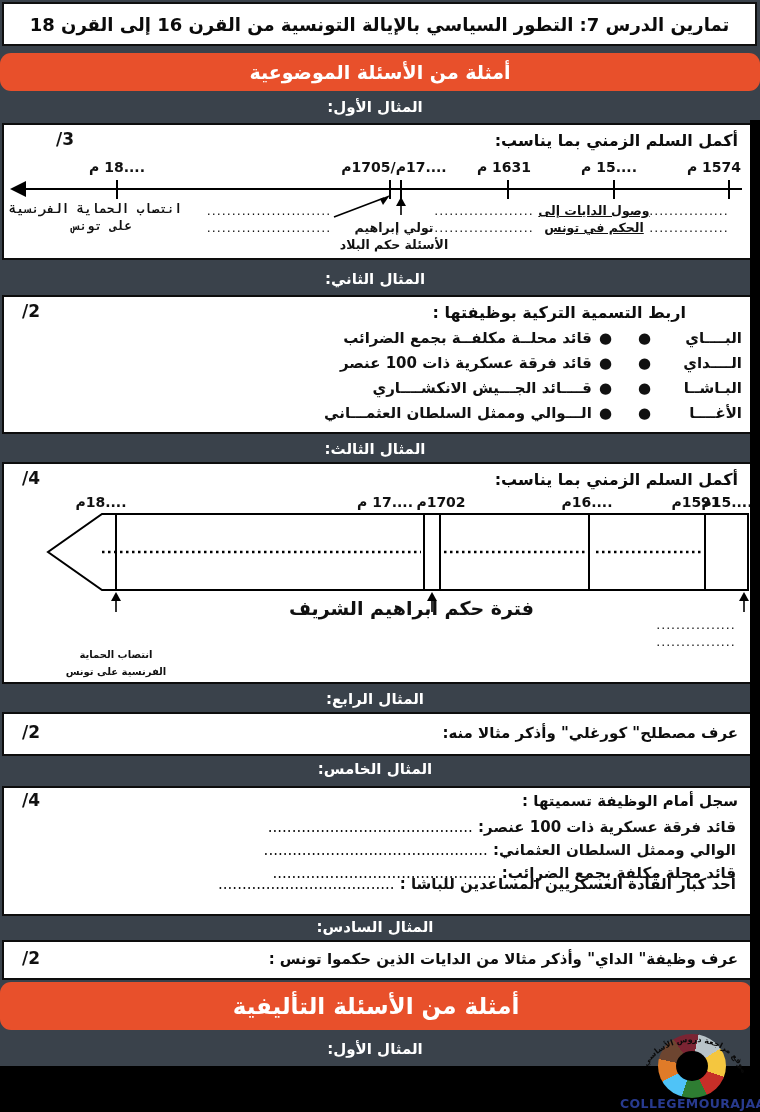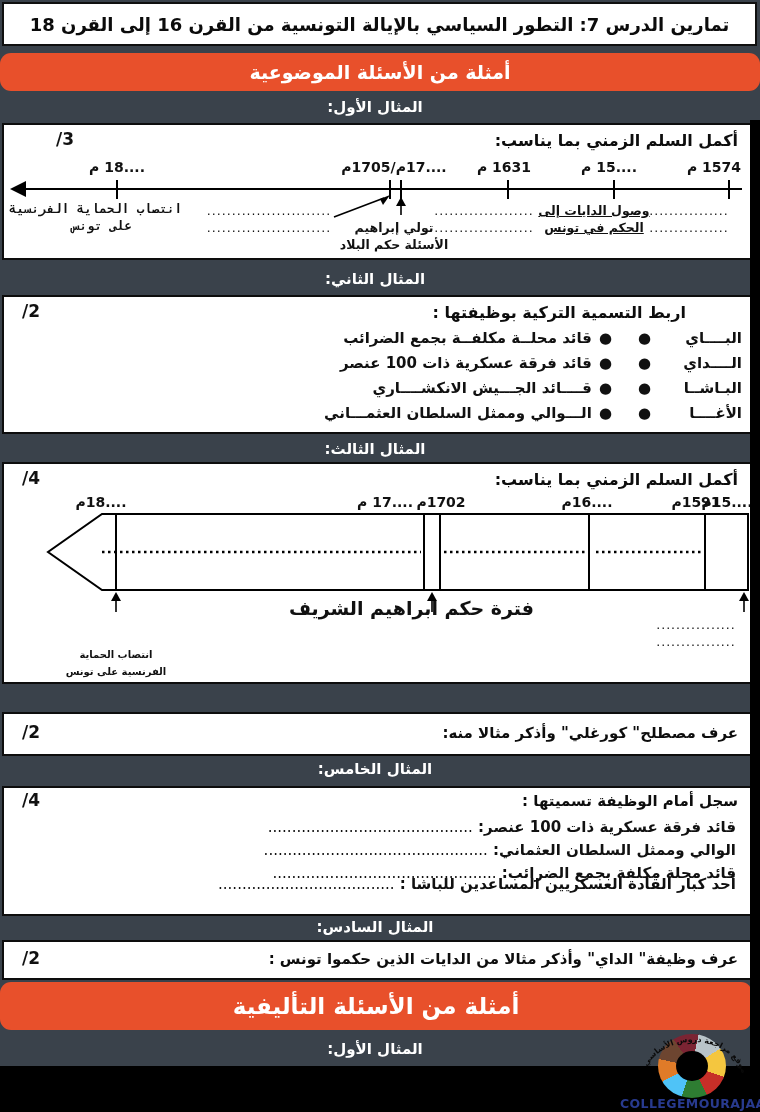--- a/index.html
+++ b/index.html
@@ -203,6 +203,9 @@
     </div>
   </div>
 
+  <div class="dark-label" style="top:690px;">
+    <span>المثال الرابع:</span>
+  </div>
 
   <div class="white-box" style="top:712px;height:40px;">
     <div class="score" style="left:18px;top:8px;">/2</div>

